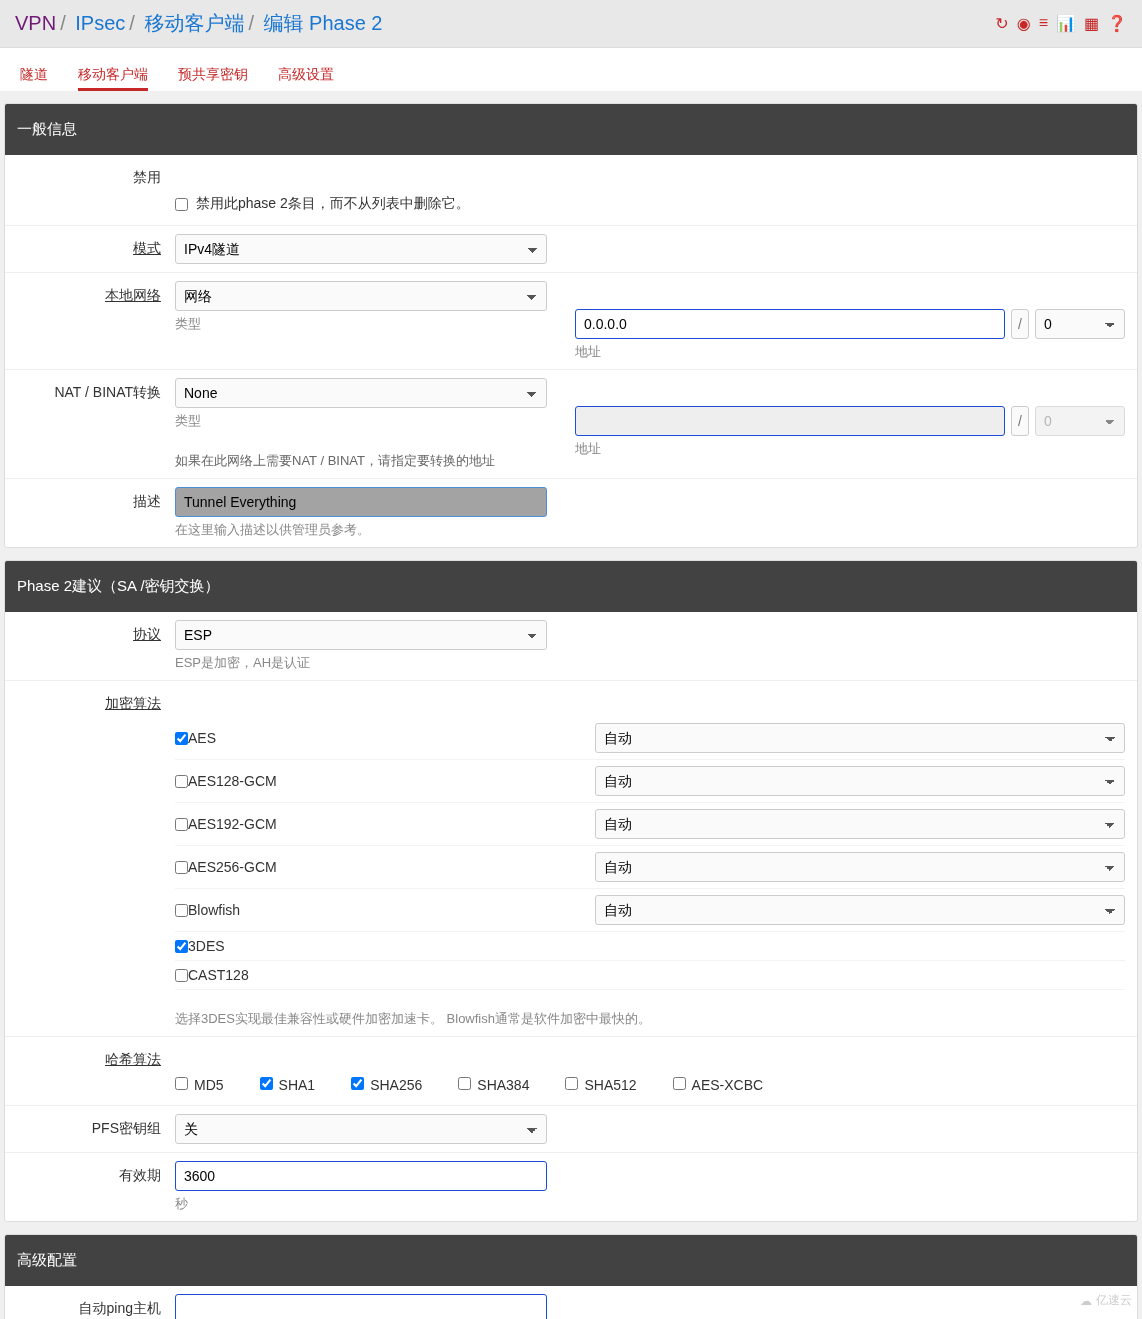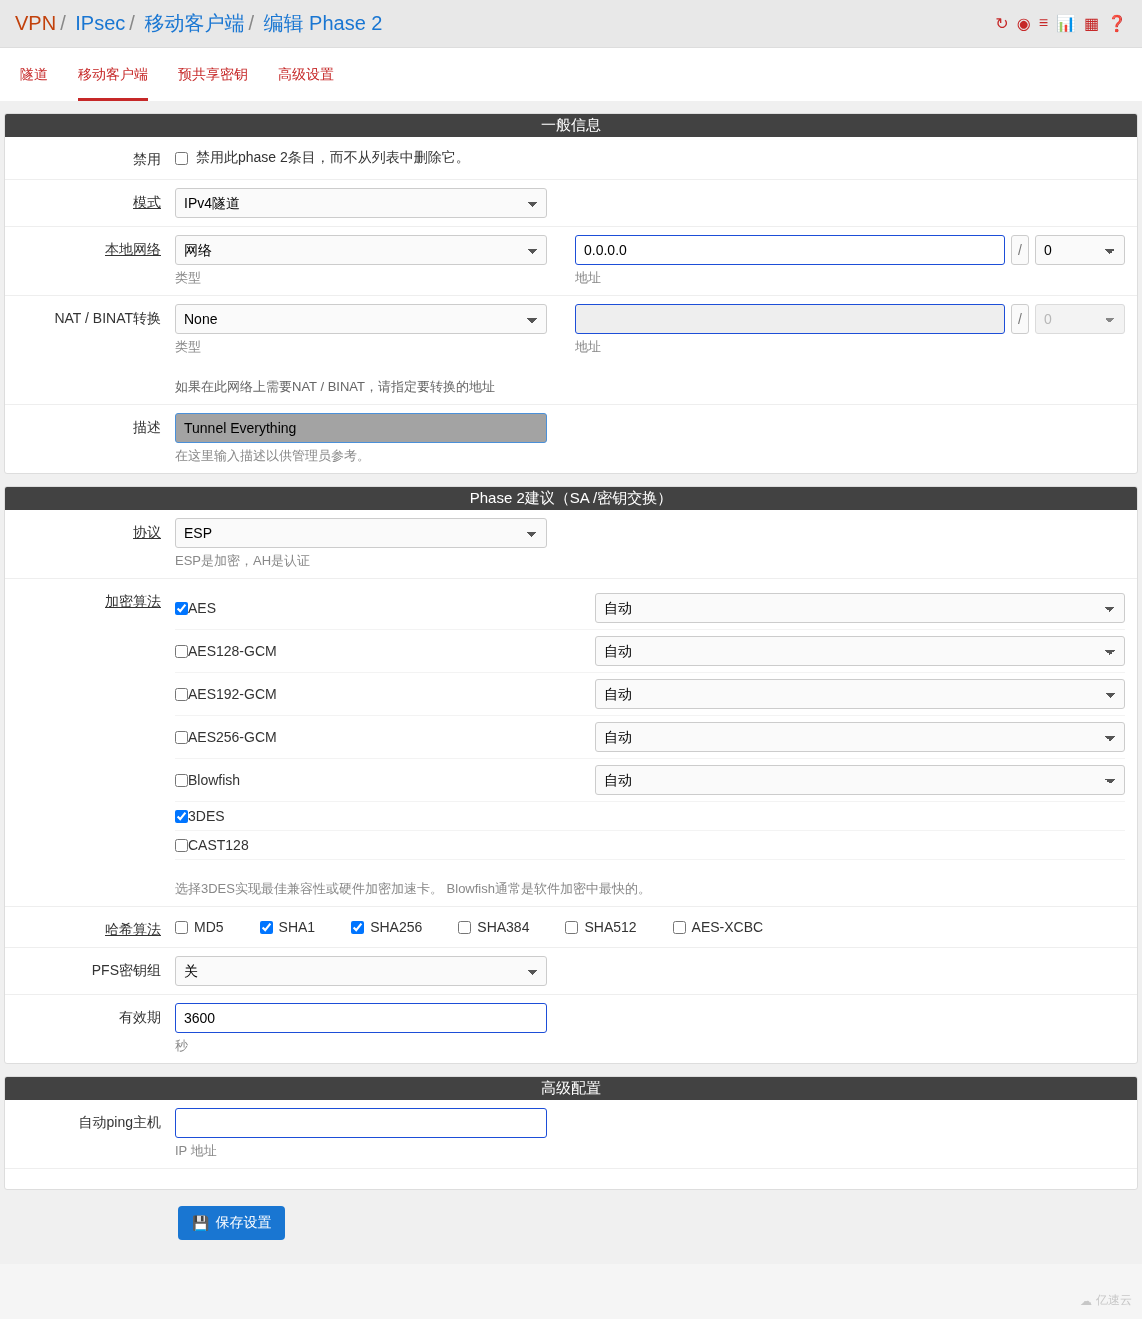--- a/index.html
+++ b/index.html
@@ -9,7 +9,7 @@
 .breadcrumb { font-size: 20px; }
 .breadcrumb a { color: #1976d2; text-decoration: none; }
 .breadcrumb .sep { color: #888; margin: 0 4px; }
-.breadcrumb .first { color: #c2410c; }
+.breadcrumb .first { color: #701a75; }
 .header-icons { display: flex; gap: 8px; }
 .header-icons span { color: #c62828; cursor: pointer; font-size: 16px; }
 .tabs { display: flex; gap: 30px; padding: 18px 20px 0; background: #fff; }

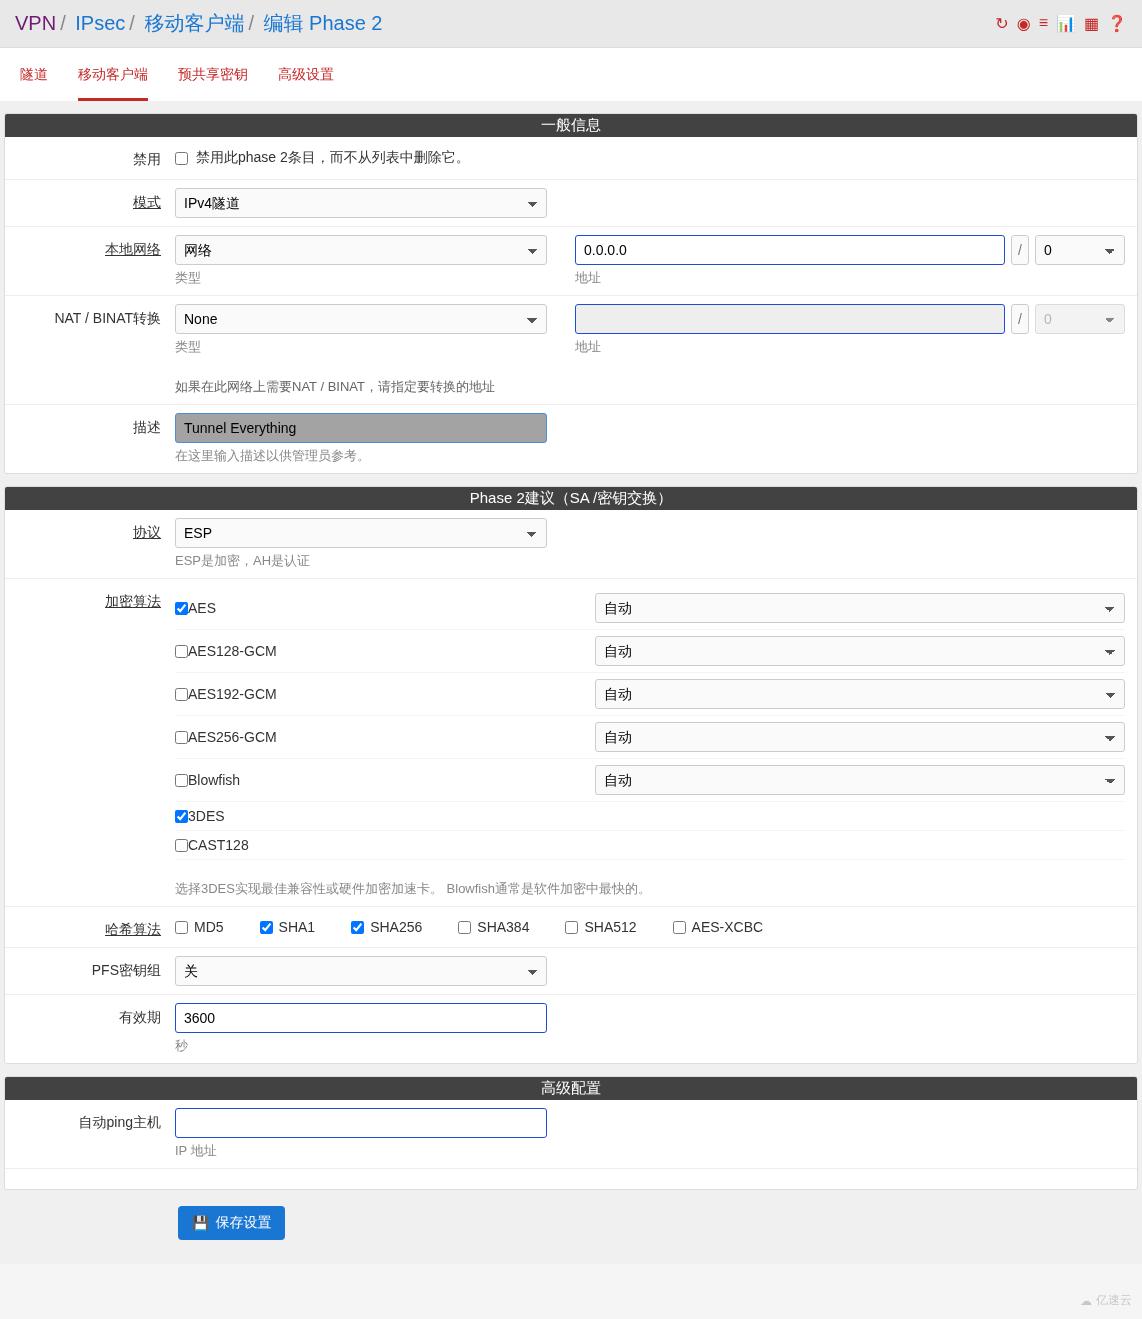--- a/index.html
+++ b/index.html
@@ -13,7 +13,7 @@
 .header-icons { display: flex; gap: 8px; }
 .header-icons span { color: #c62828; cursor: pointer; font-size: 16px; }
 .tabs { display: flex; gap: 30px; padding: 18px 20px 0; background: #fff; }
-.tab { color: #c62828; padding-bottom: 14px; cursor: pointer; font-size: 14px; }
+.tab { color: #c62828; padding-bottom: 4px; cursor: pointer; font-size: 14px; }
 .tab.active { border-bottom: 3px solid #c62828; font-weight: 500; }
 .panel { margin: 12px 4px 0; background: #fff; border: 1px solid #ddd; border-radius: 3px; overflow: hidden; }
 .panel-header { background: #424242; color: #fff; padding: 2px 12px; font-size: 15px; font-weight: 500; text-align: center; }

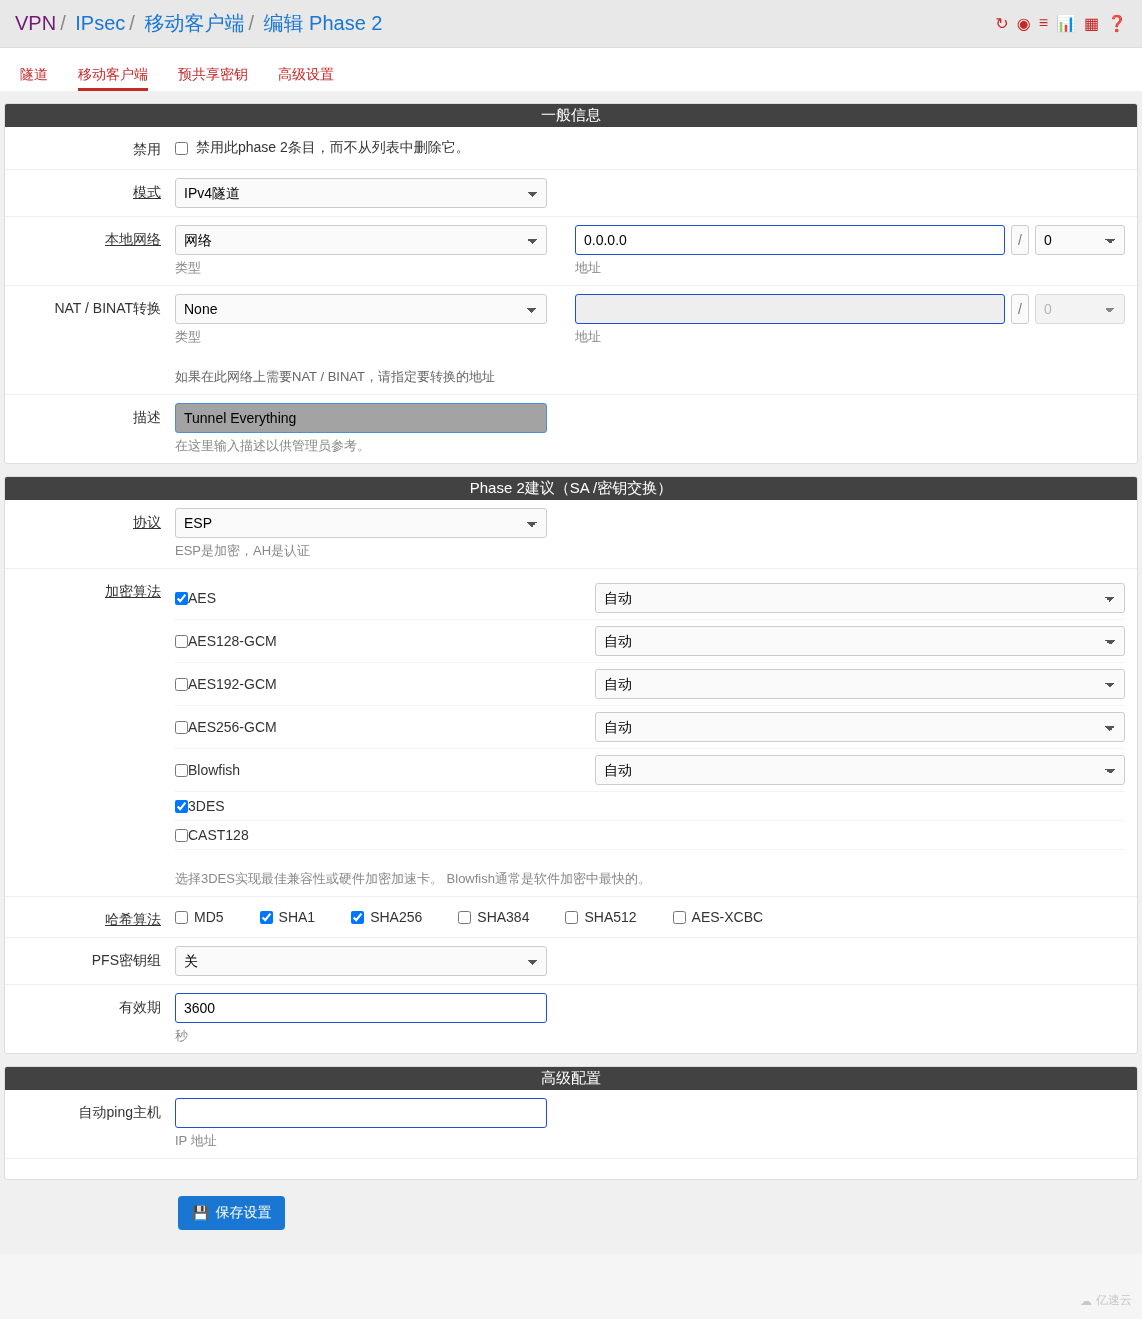--- a/index.html
+++ b/index.html
@@ -16,7 +16,7 @@
 .tab { color: #c62828; padding-bottom: 4px; cursor: pointer; font-size: 14px; }
 .tab.active { border-bottom: 3px solid #c62828; font-weight: 500; }
 .panel { margin: 12px 4px 0; background: #fff; border: 1px solid #ddd; border-radius: 3px; overflow: hidden; }
-.panel-header { background: #424242; color: #fff; padding: 2px 12px; font-size: 15px; font-weight: 500; text-align: center; }
+.panel-header { background: #424242; color: #fff; padding: 16px 12px; font-size: 15px; font-weight: 500; }
 .form-row { display: flex; padding: 8px 0; border-bottom: 1px solid #eee; }
 .form-row:last-child { border-bottom: none; }
 .form-label { width: 170px; text-align: right; padding: 6px 14px 0 0; font-size: 14px; font-weight: 500; }

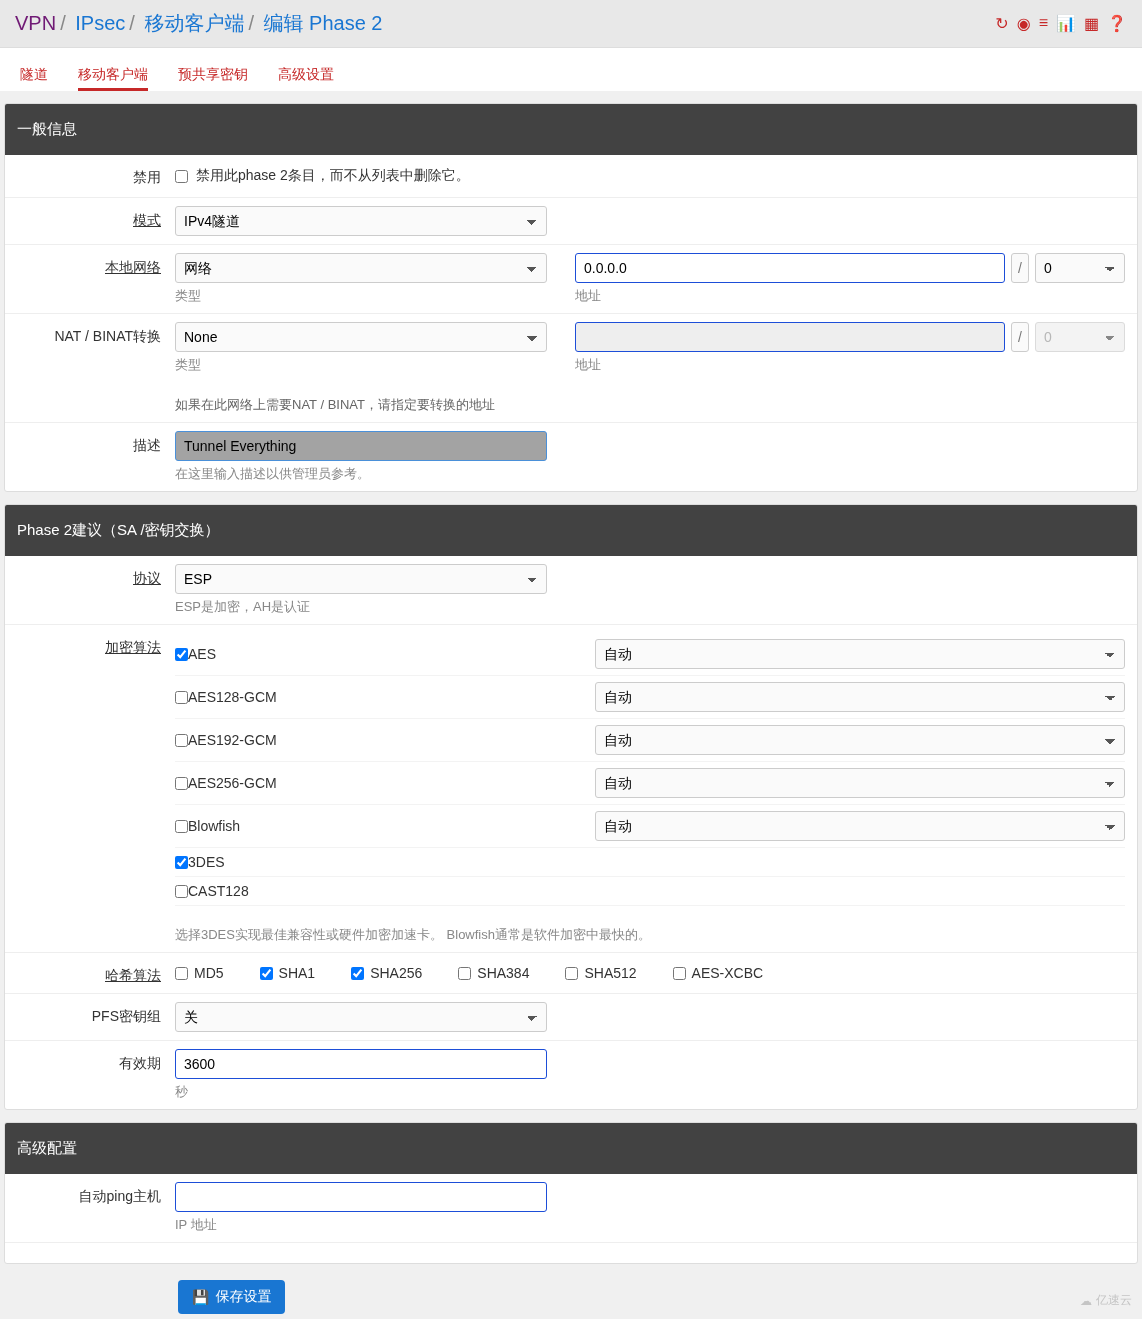--- a/index.html
+++ b/index.html
@@ -22,7 +22,7 @@
 .form-label { width: 170px; text-align: right; padding: 6px 14px 0 0; font-size: 14px; font-weight: 500; }
 .form-label.underline { text-decoration: underline; padding-left: 15px; }
 .form-content { flex: 1; padding-right: 12px; display: flex; gap: 28px; }
-.col { flex: 1; }
+.col { flex: 1; margin-top: 28px; }
 .col-fixed { width: 372px; }
 select { width: 100%; padding: 6px 8px; border: 1px solid #ccc; border-radius: 3px; background: #fafafa; font-size: 14px; appearance: none; -webkit-appearance: none; background-image: linear-gradient(45deg, transparent 50%, #555 50%), linear-gradient(135deg, #555 50%, transparent 50%); background-position: calc(100% - 14px) 13px, calc(100% - 9px) 13px; background-size: 5px 5px; background-repeat: no-repeat; }
 select.disabled { background-color: #eee; color: #999; }

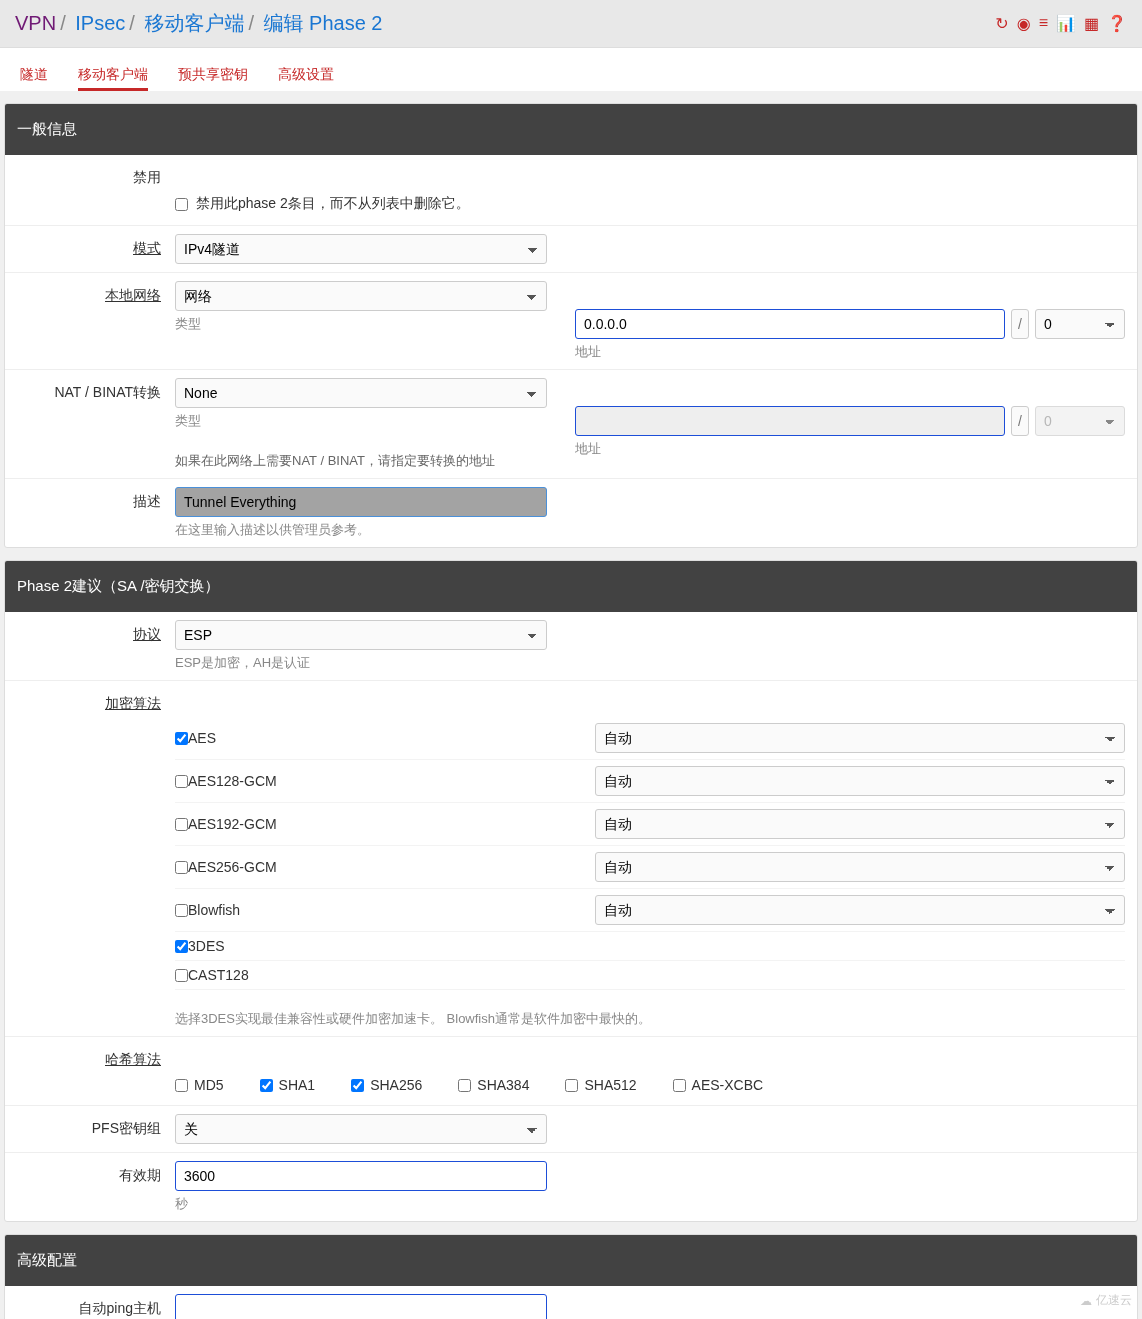--- a/index.html
+++ b/index.html
@@ -37,7 +37,7 @@
 .chk-row { display: flex; align-items: center; gap: 8px; padding: 4px 0; }
 .chk-row label { font-size: 14px; }
 .hash-row { display: flex; flex-wrap: wrap; gap: 36px; padding: 4px 0; }
-.hash-item { display: flex; align-items: center; gap: 6px; }
+.hash-item { display: flex; align-items: flex-start; gap: 6px; }
 .enc-row { display: flex; padding: 6px 0; border-bottom: 1px solid #f3f3f3; }
 .enc-row:last-of-type { border-bottom: none; }
 .enc-left { width: 420px; display:flex; align-items:center; }

